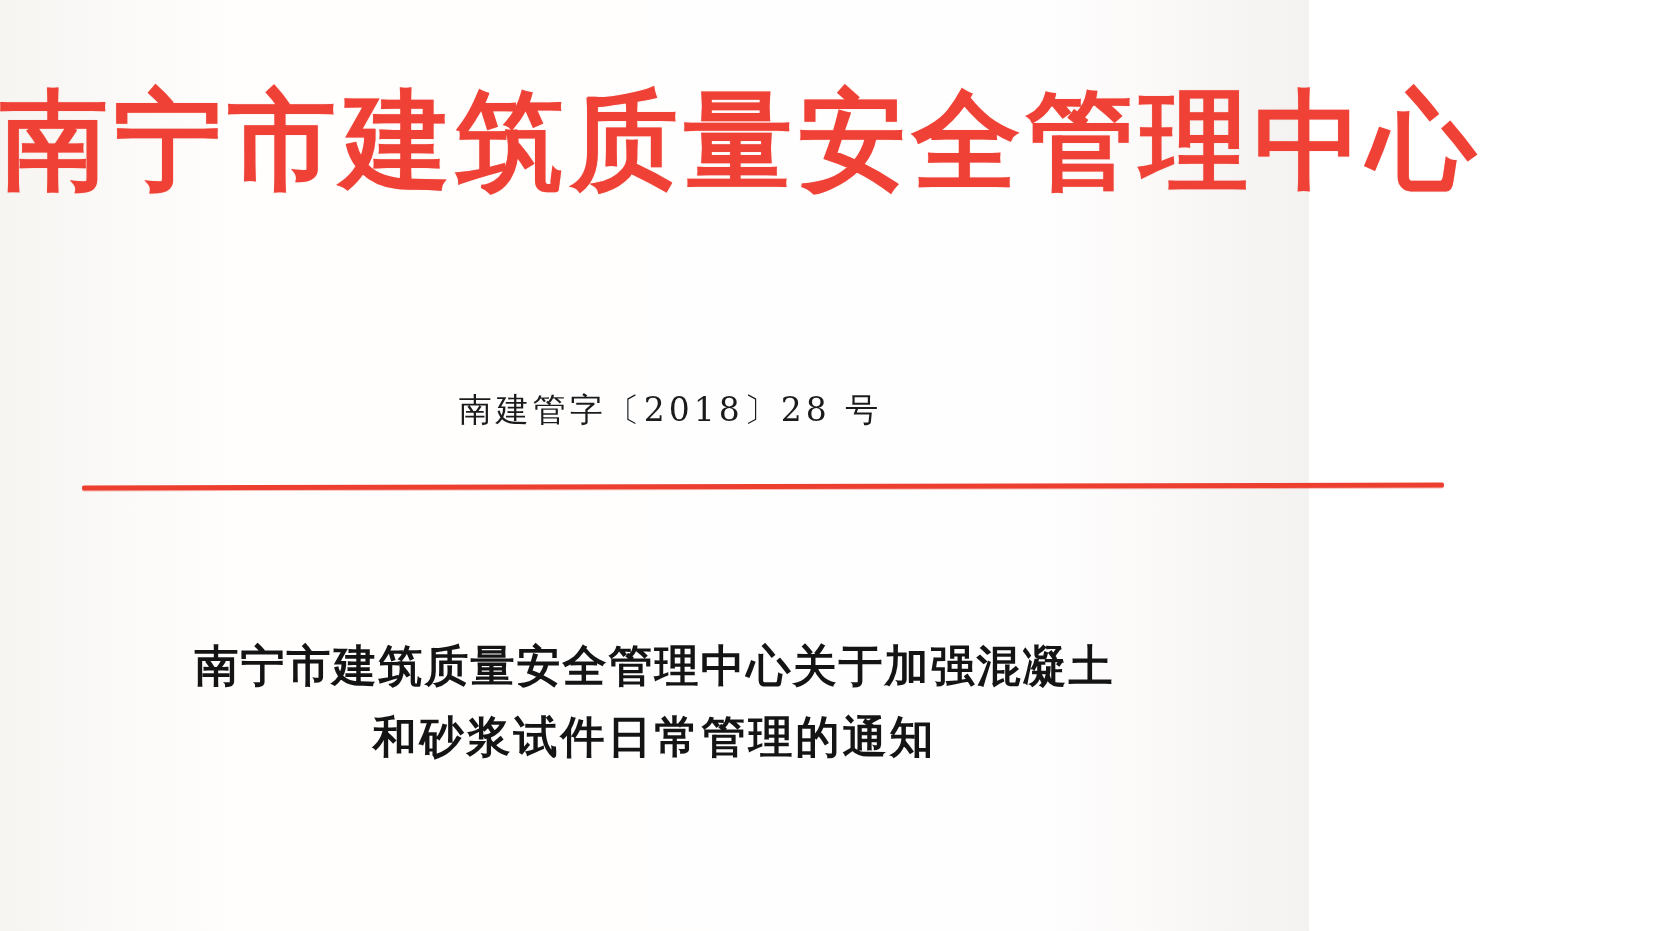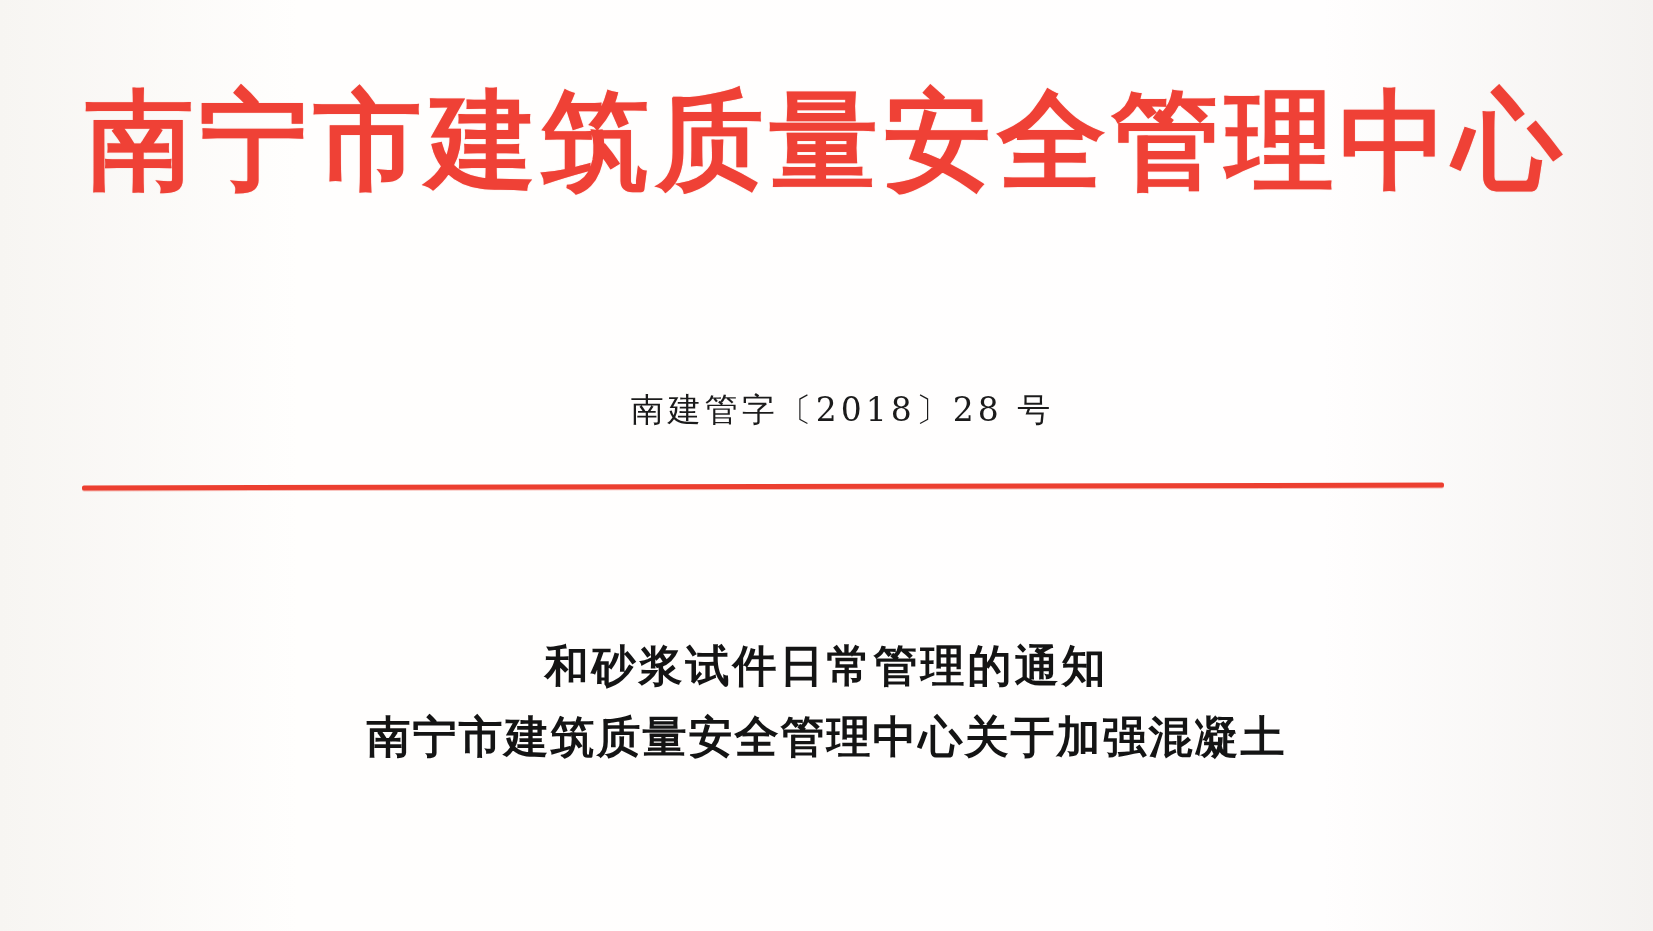--- a/index.html
+++ b/index.html
@@ -15,7 +15,7 @@
   }
   .page {
     position: relative;
-    width: 1653px;
+    width: 1309px;
     height: 931px;
     background: #fdfcfa;
     box-sizing: border-box;

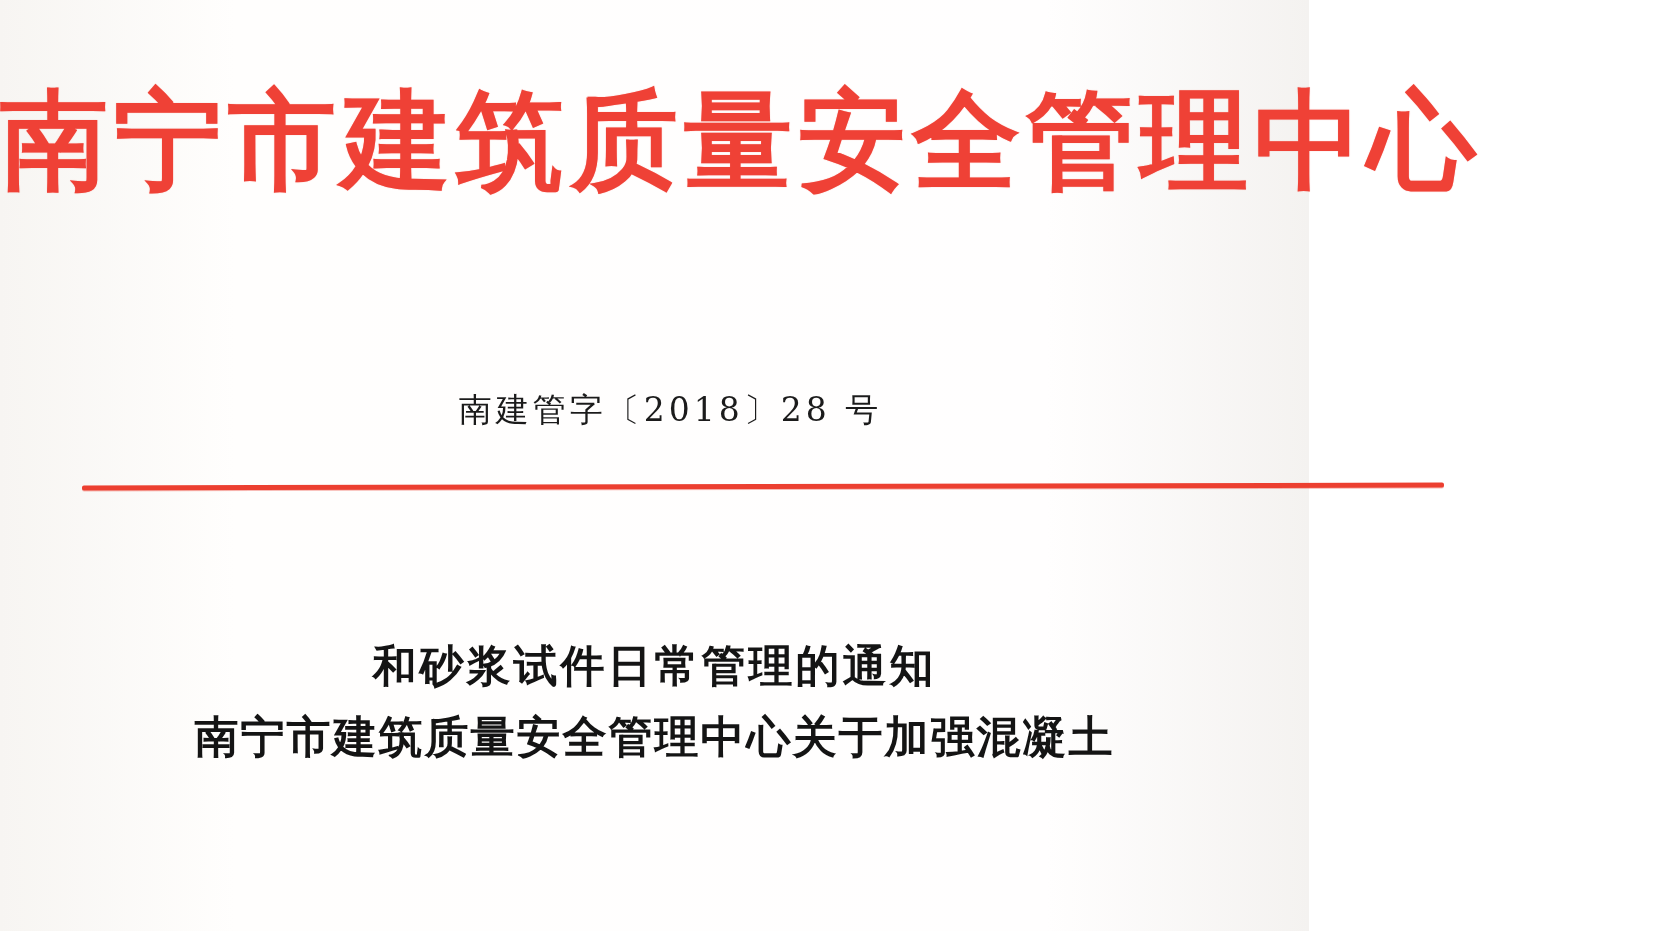--- a/index.html
+++ b/index.html
@@ -106,8 +106,8 @@
     <div class="red-rule"></div>
 
     <div class="title-block">
+      <span class="title-line first">南宁市建筑质量安全管理中心关于加强混凝土</span>
       <span class="title-line second">和砂浆试件日常管理的通知</span>
-      <span class="title-line first">南宁市建筑质量安全管理中心关于加强混凝土</span>
     </div>
 
   </div>

